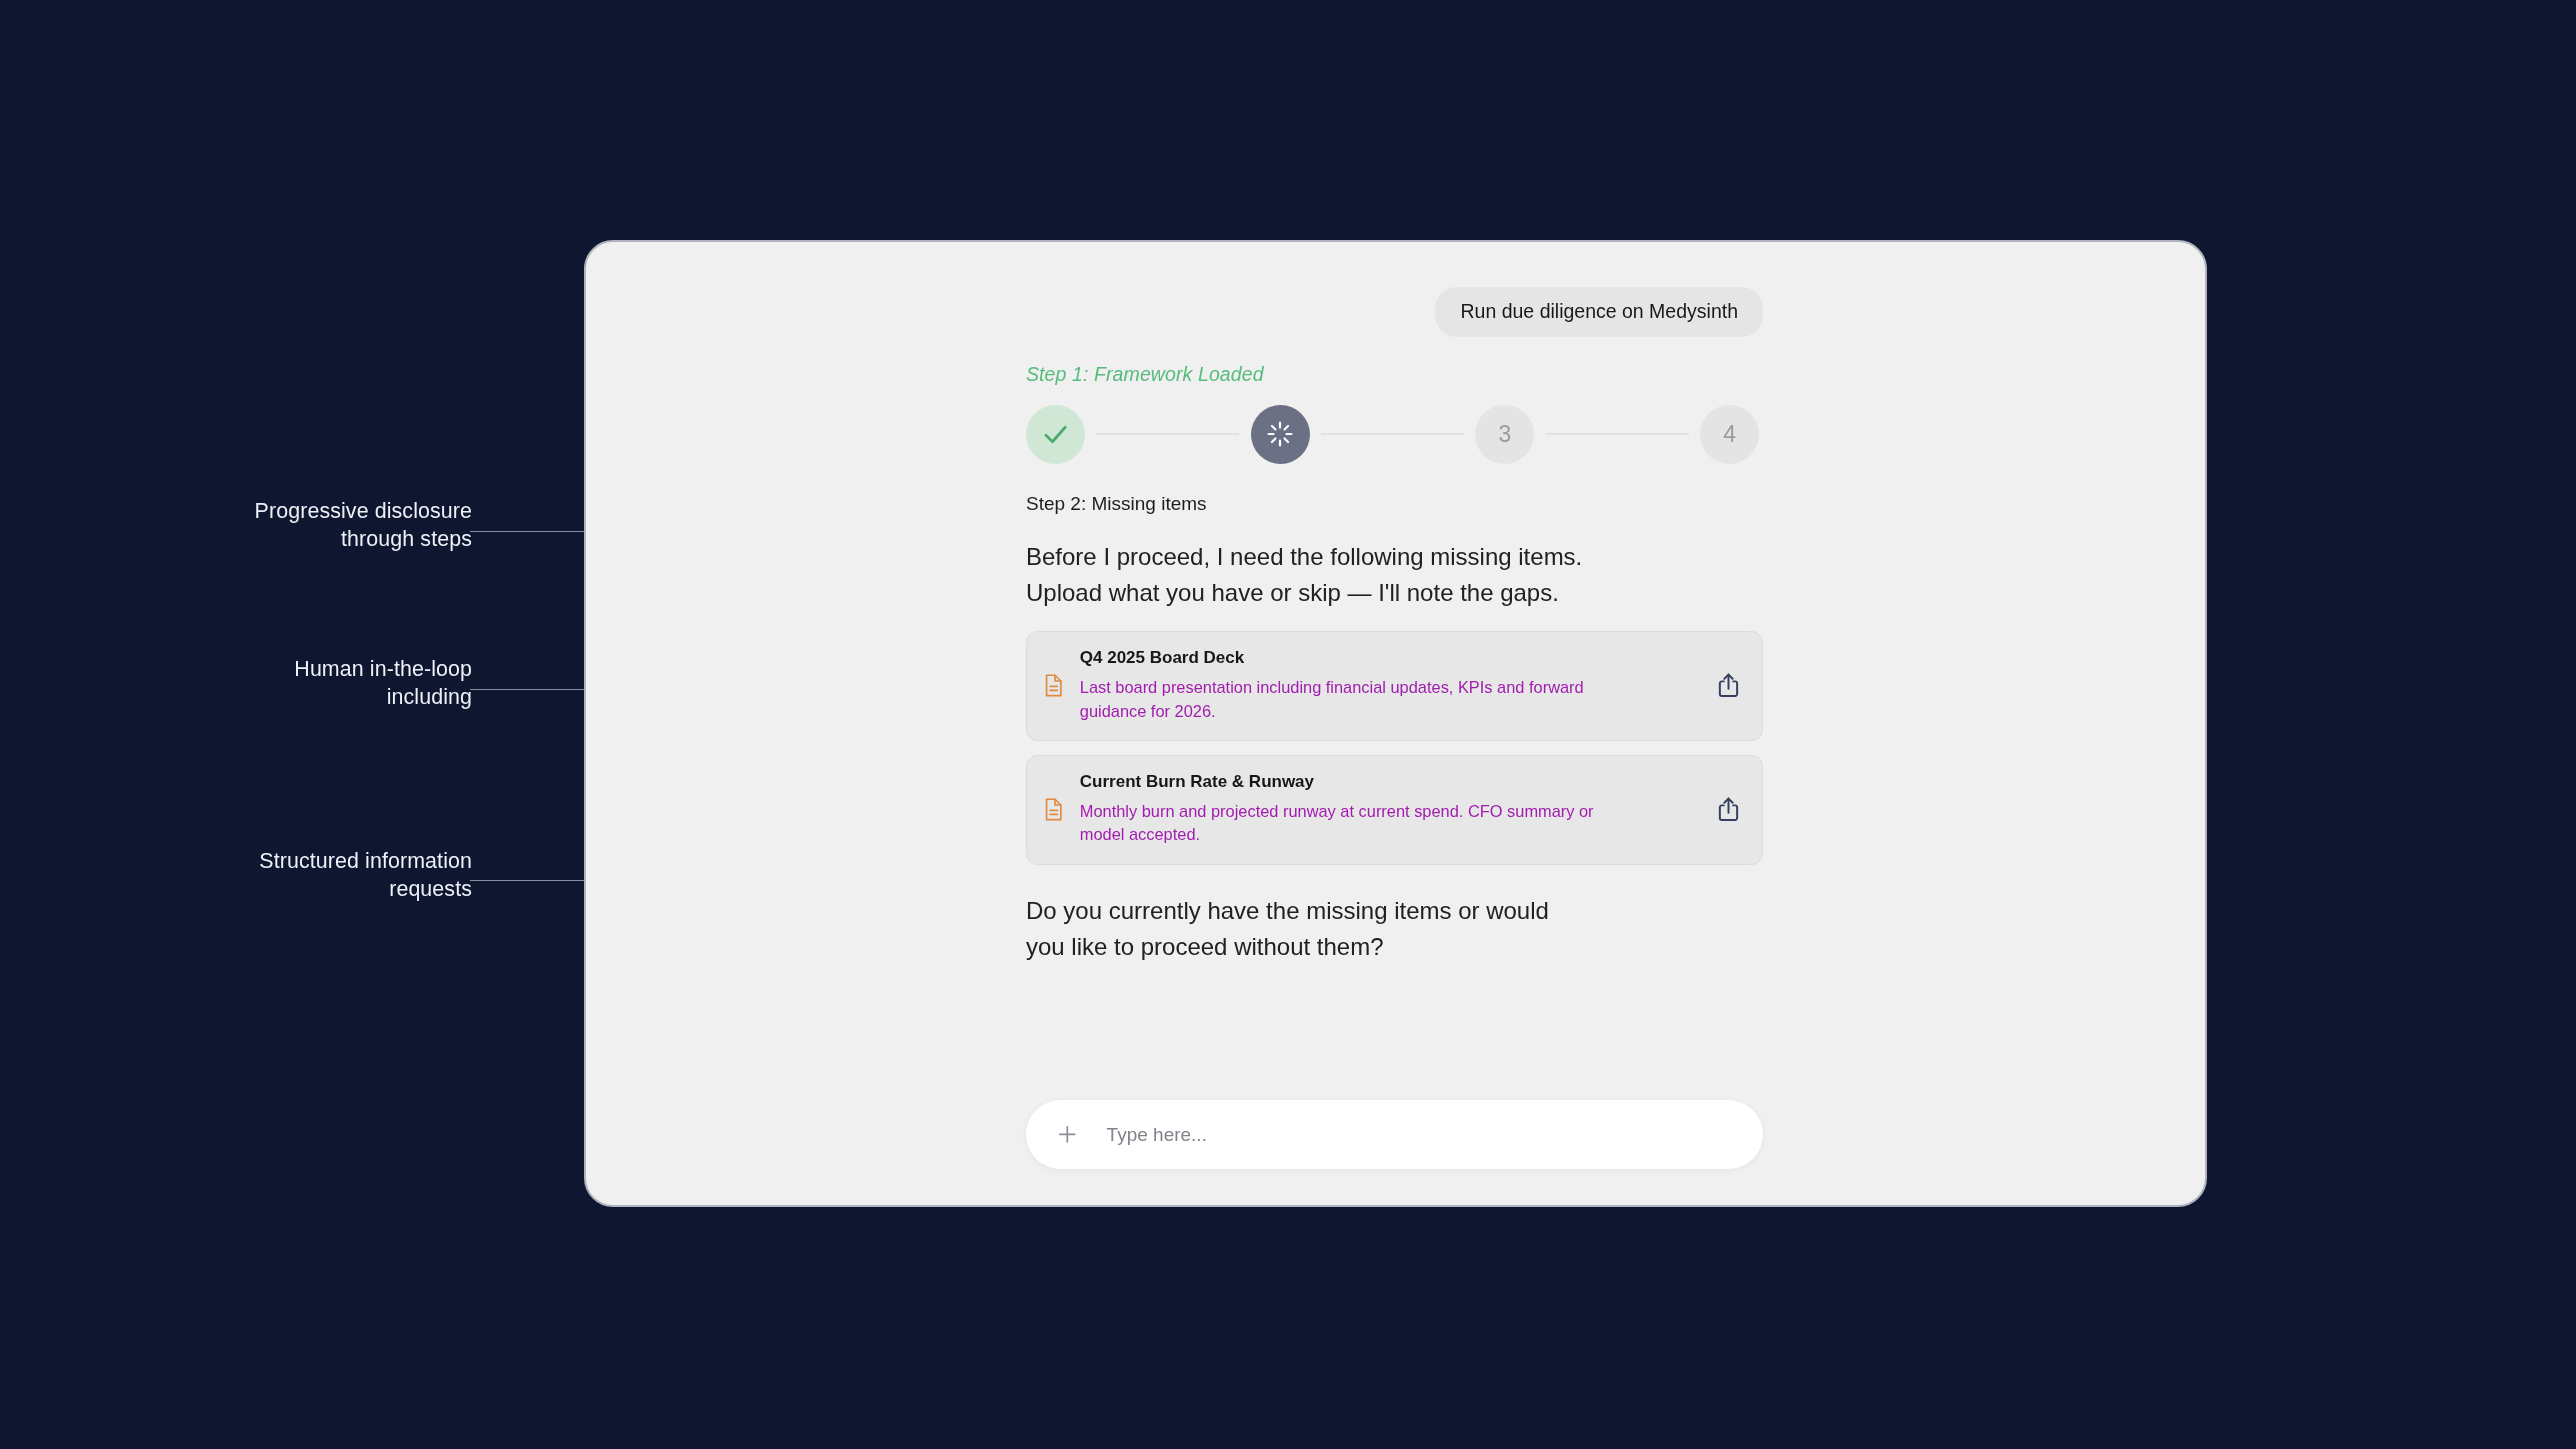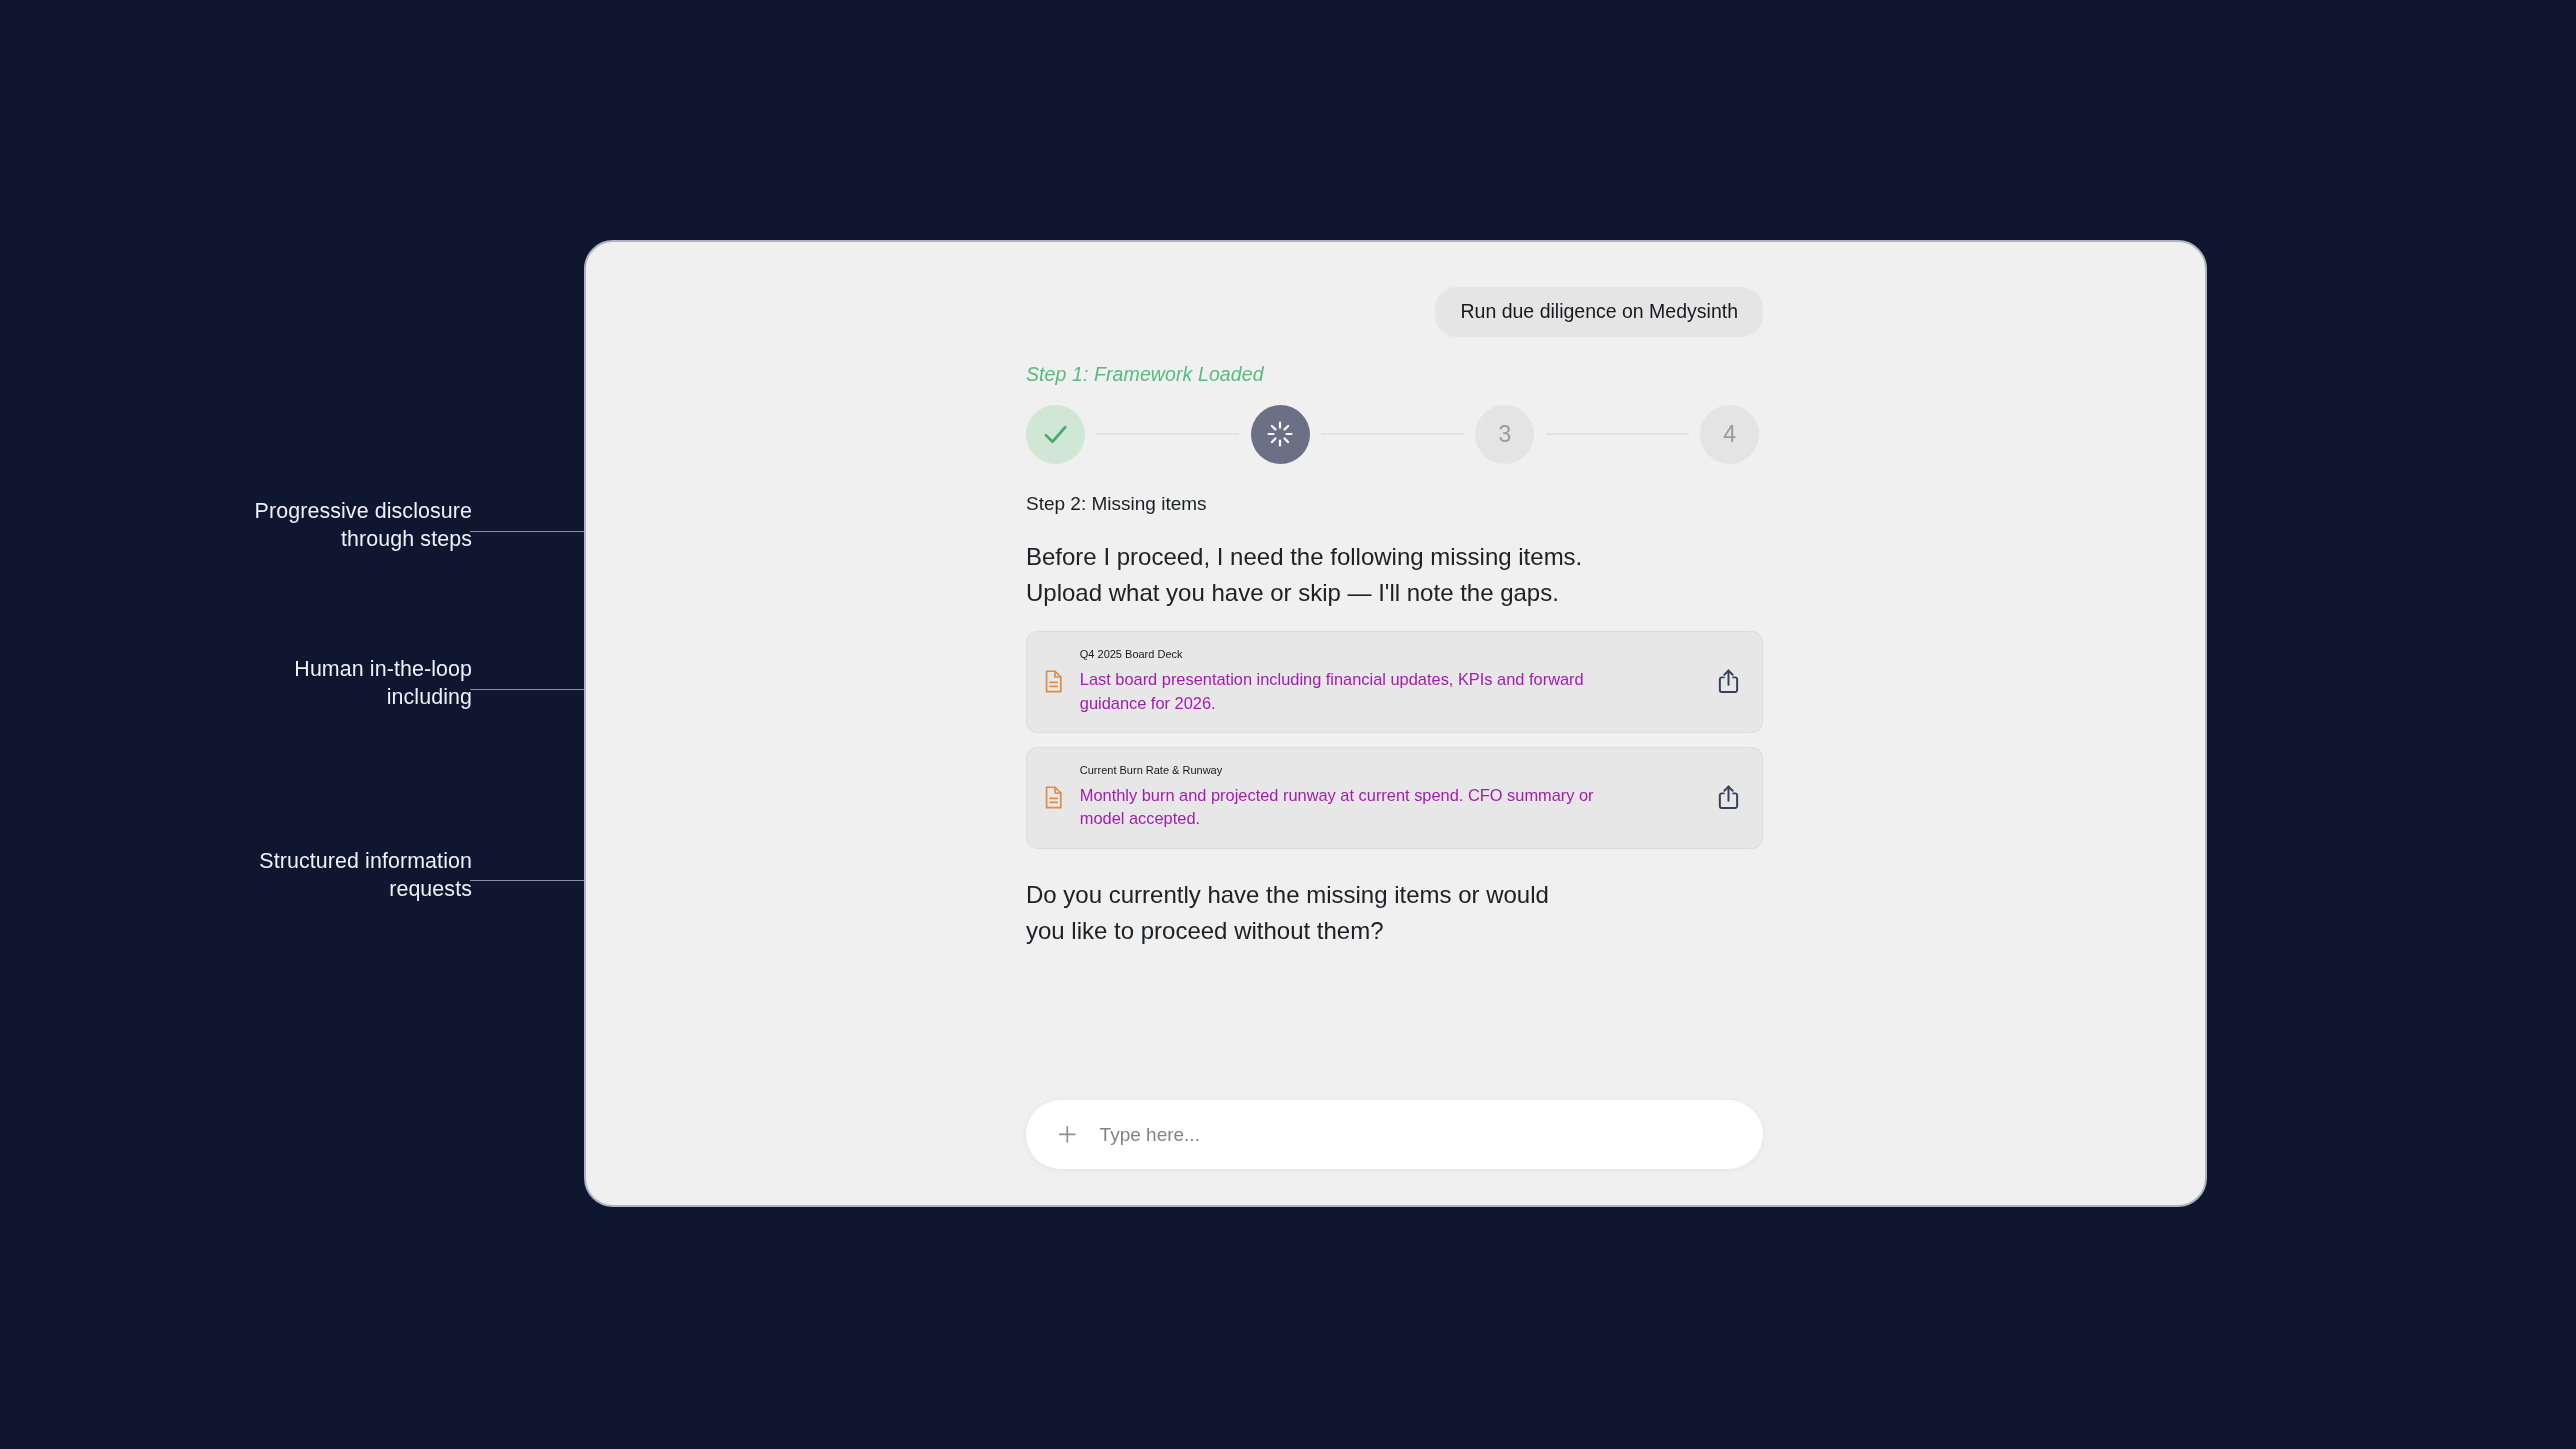--- a/index.html
+++ b/index.html
@@ -163,9 +163,10 @@
   .card-icon { flex: 0 0 auto; width: 21.4px; height: 25px; }
   .card-body { flex: 1 1 auto; min-width: 0; }
   .card-title {
-    font-size: 11px;
+    font-size: 17px;
     color: #17181a;
     margin-bottom: 7.5px;
+    font-weight: bold;
   }
   .card-desc {
     font-size: 16.4px;

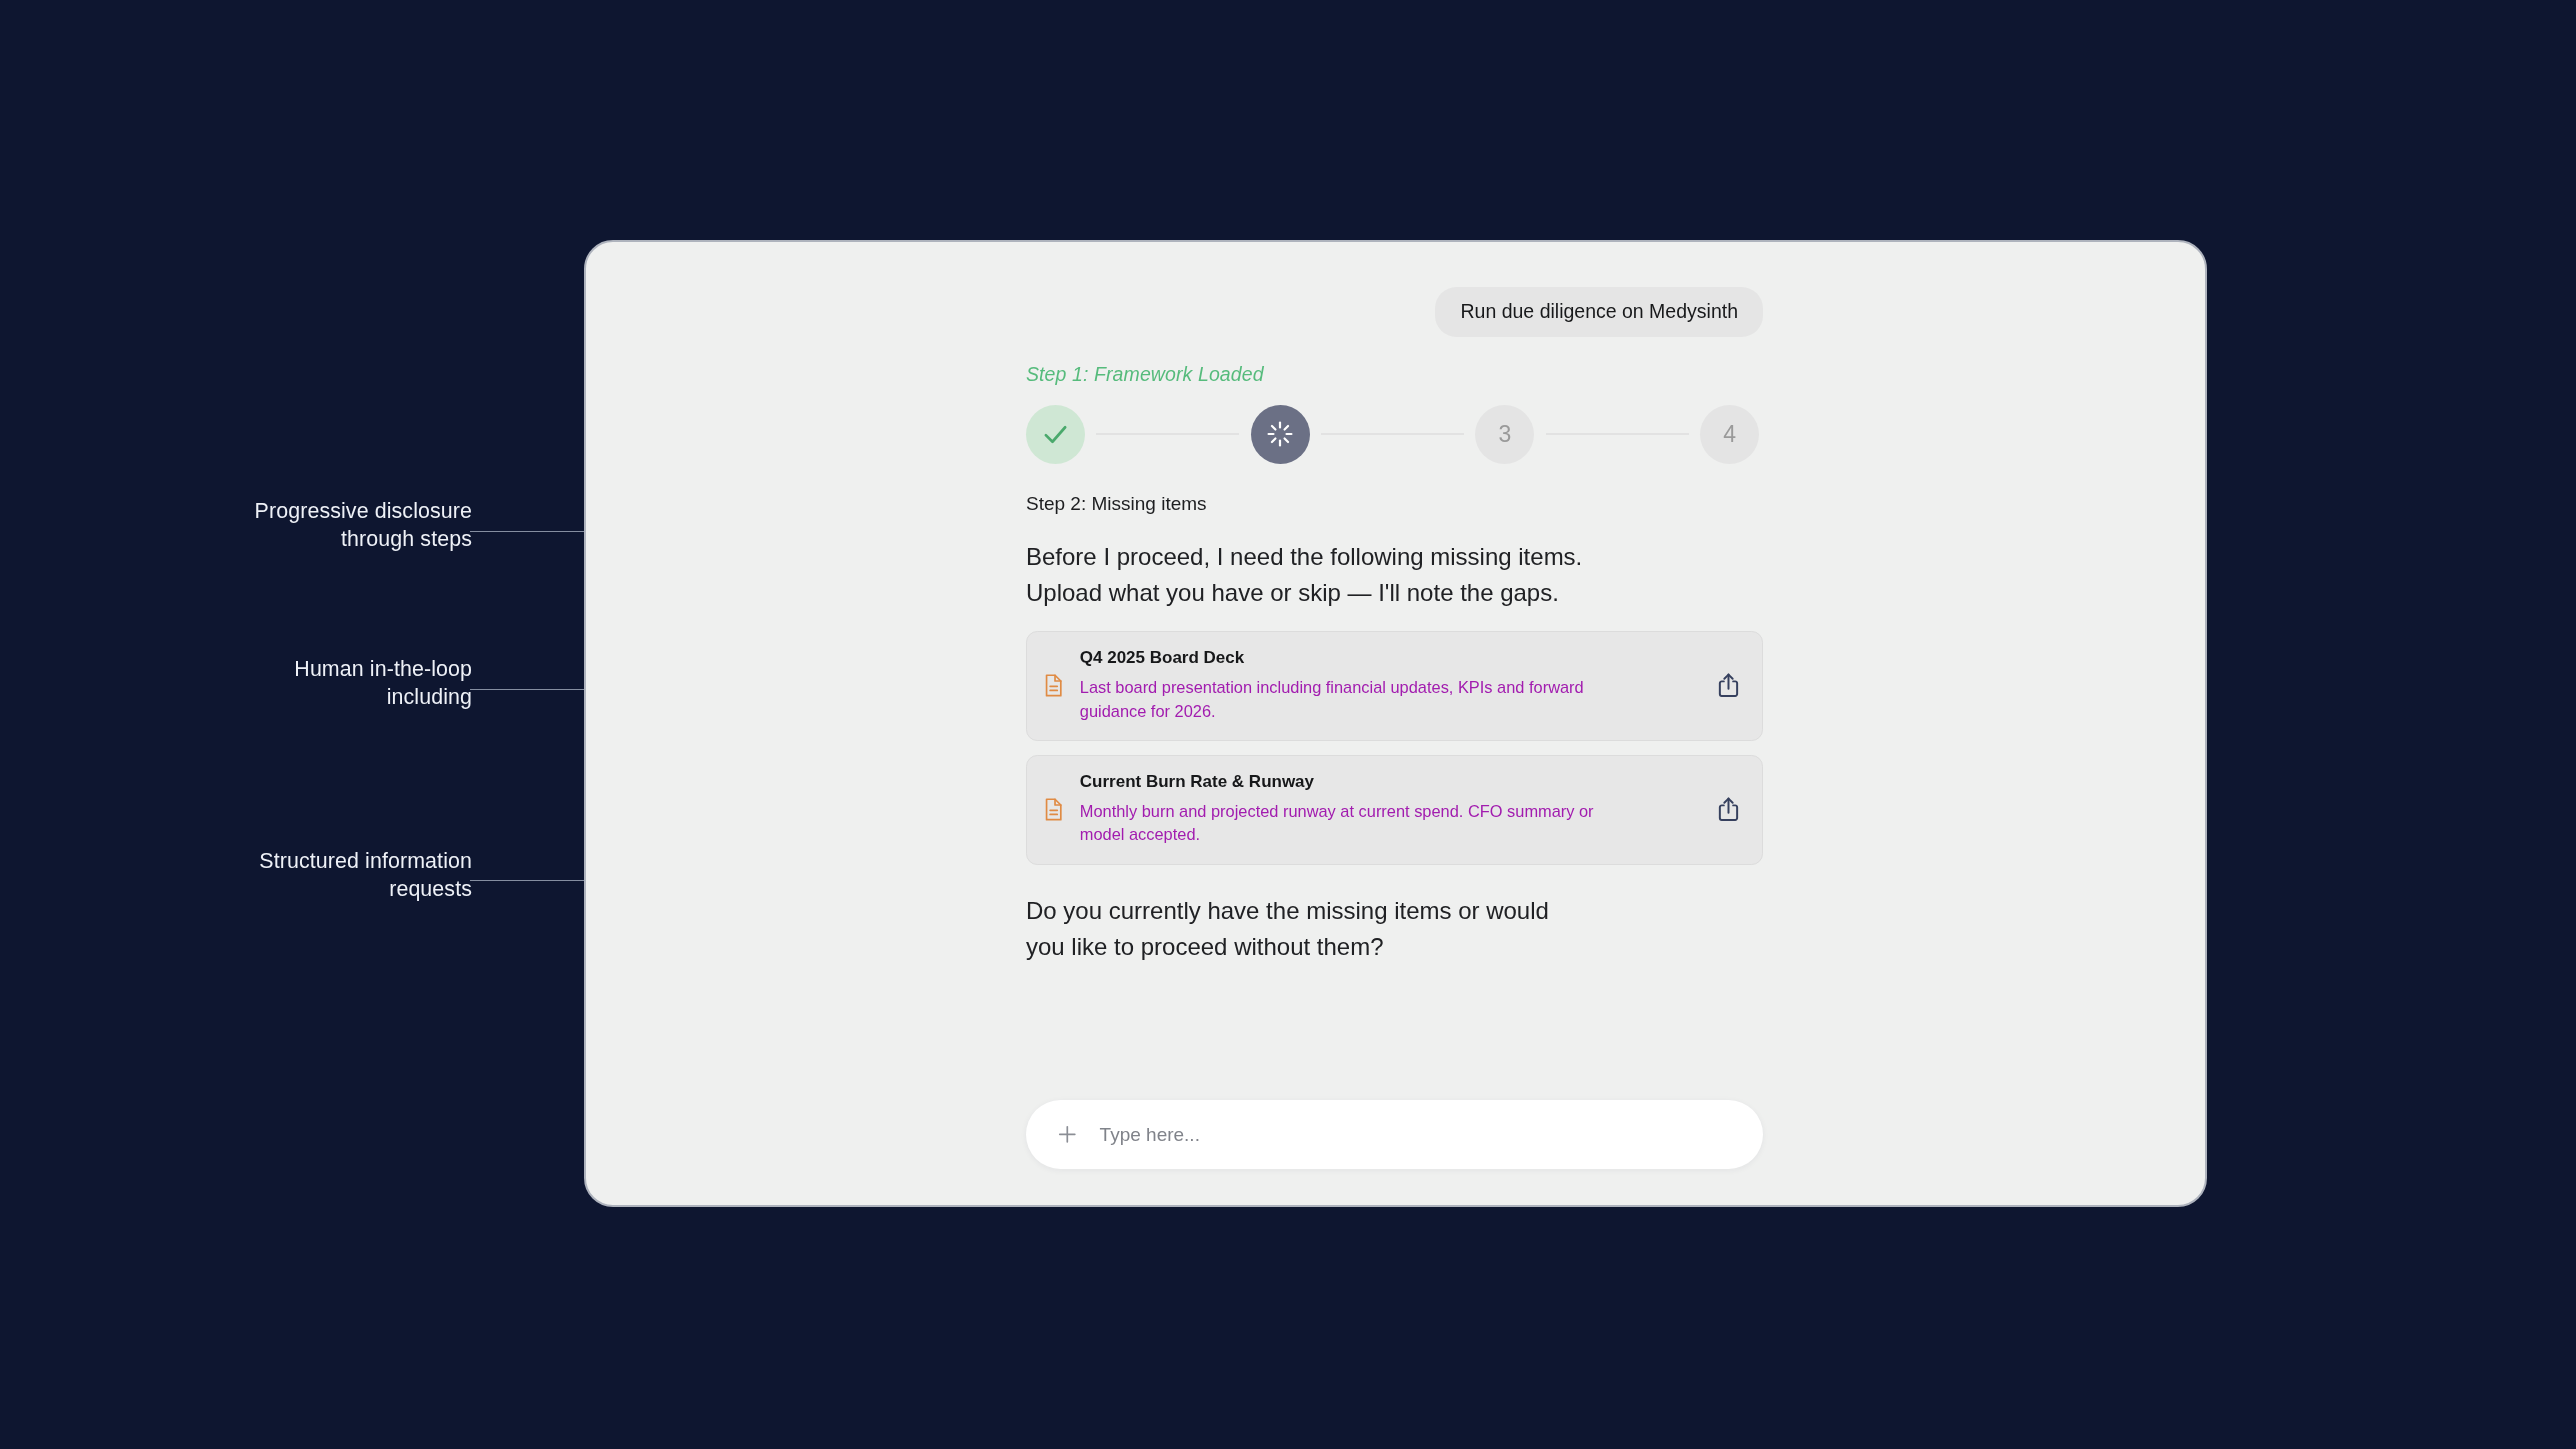--- a/index.html
+++ b/index.html
@@ -187,7 +187,7 @@
     border-radius: 35px;
     display: flex;
     align-items: center;
-    gap: 21px;
+    gap: 28px;
     padding: 0 30px;
     box-shadow: 0 1.3px 6.3px rgba(30,40,70,.06);
   }

